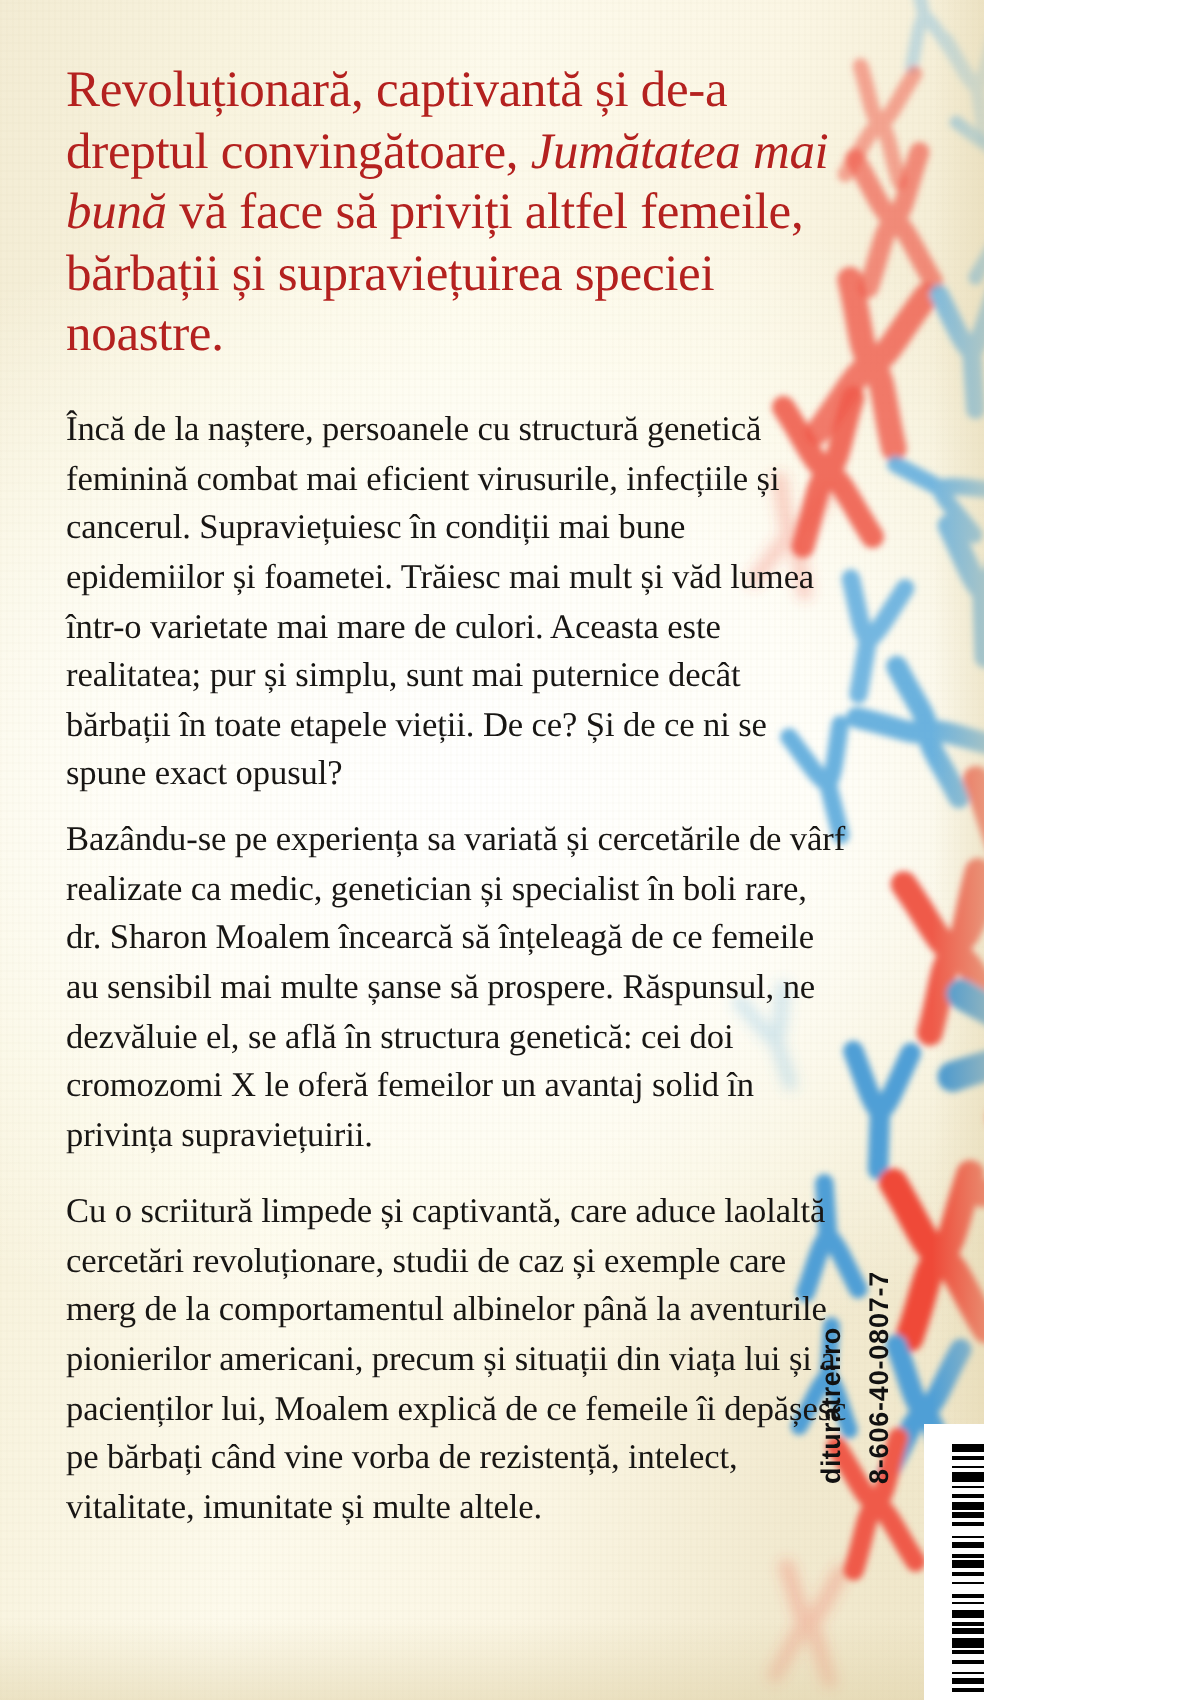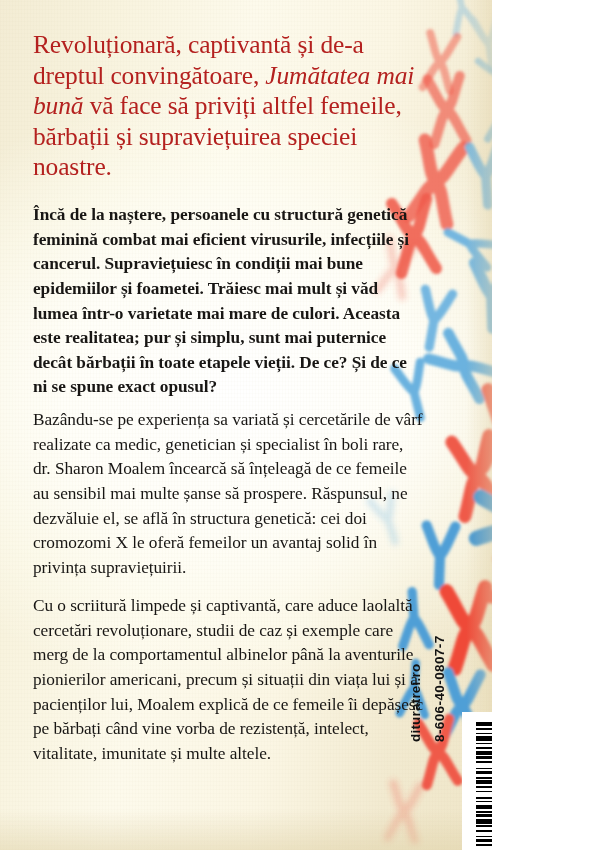--- a/index.html
+++ b/index.html
@@ -83,7 +83,7 @@
     line-height: 24.6px;
     letter-spacing: -0.05px;
   }
-  #para-1 { top: 186px; font-weight: bold; }
+  #para-1 { top: 186px; }
   #para-2 { top: 391px; }
   #para-3 { top: 577px; }
 

